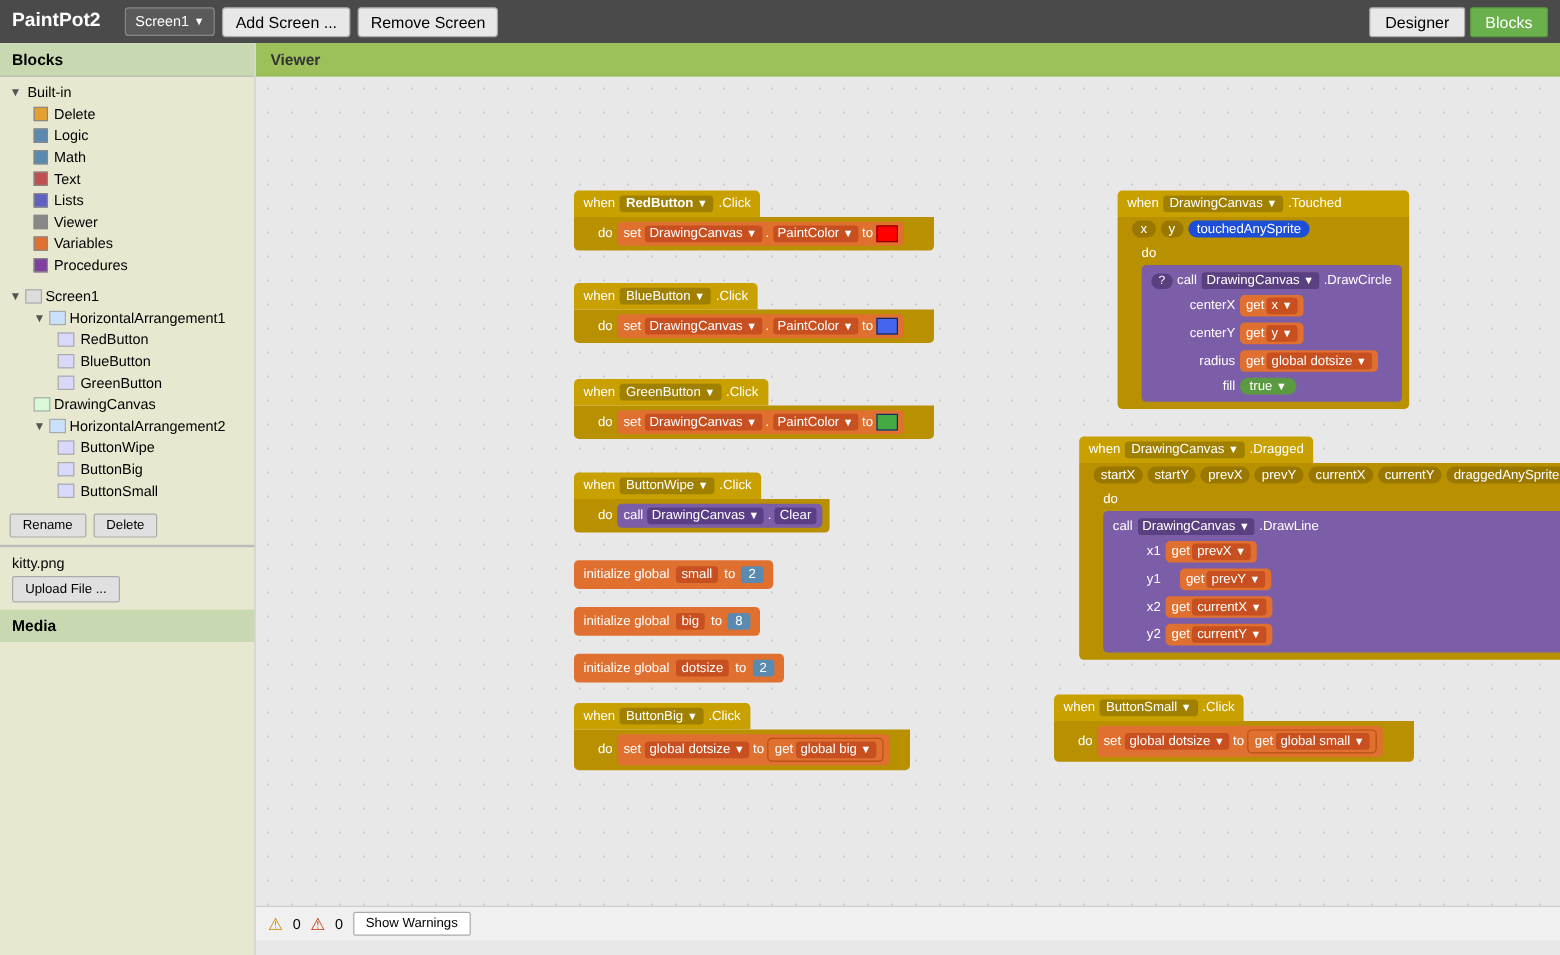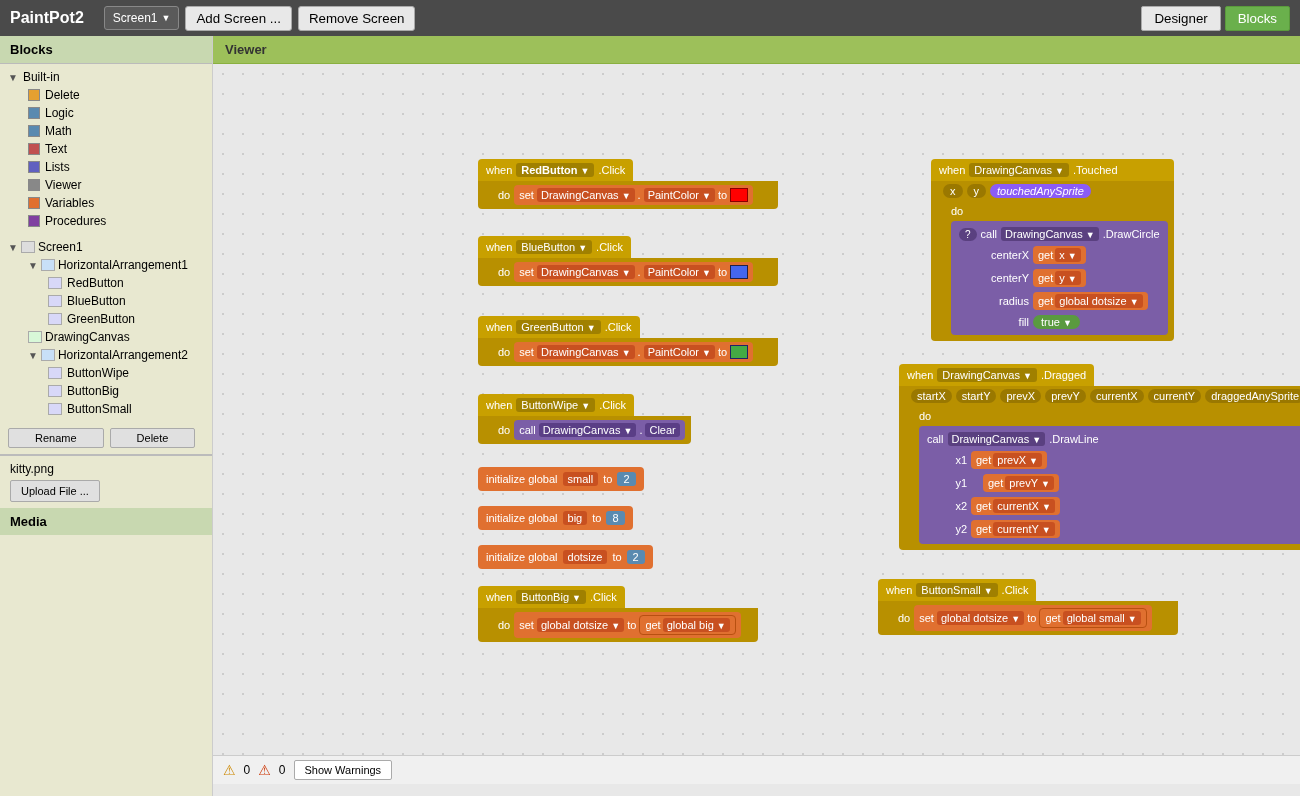--- a/index.html
+++ b/index.html
@@ -363,7 +363,7 @@
         <div style="background:#b89000; padding:3px 6px 3px 12px; display:flex; align-items:center; gap:4px; color:white; font-size:11px;">
           <span style="background:#9a7800; border-radius:10px; padding:1px 7px;">x</span>
           <span style="background:#9a7800; border-radius:10px; padding:1px 7px;">y</span>
-          <span style="background:#8b5cf6; border-radius:10px; padding:1px 7px;font-style:italic;">touchedAnySprite</span>
+          <span style="background:#1d4ed8; border-radius:10px; padding:1px 7px;">touchedAnySprite</span>
         </div>
 
         <div style="background:#b89000; padding:4px 6px 6px 20px; border-radius:0 0 4px 4px;">

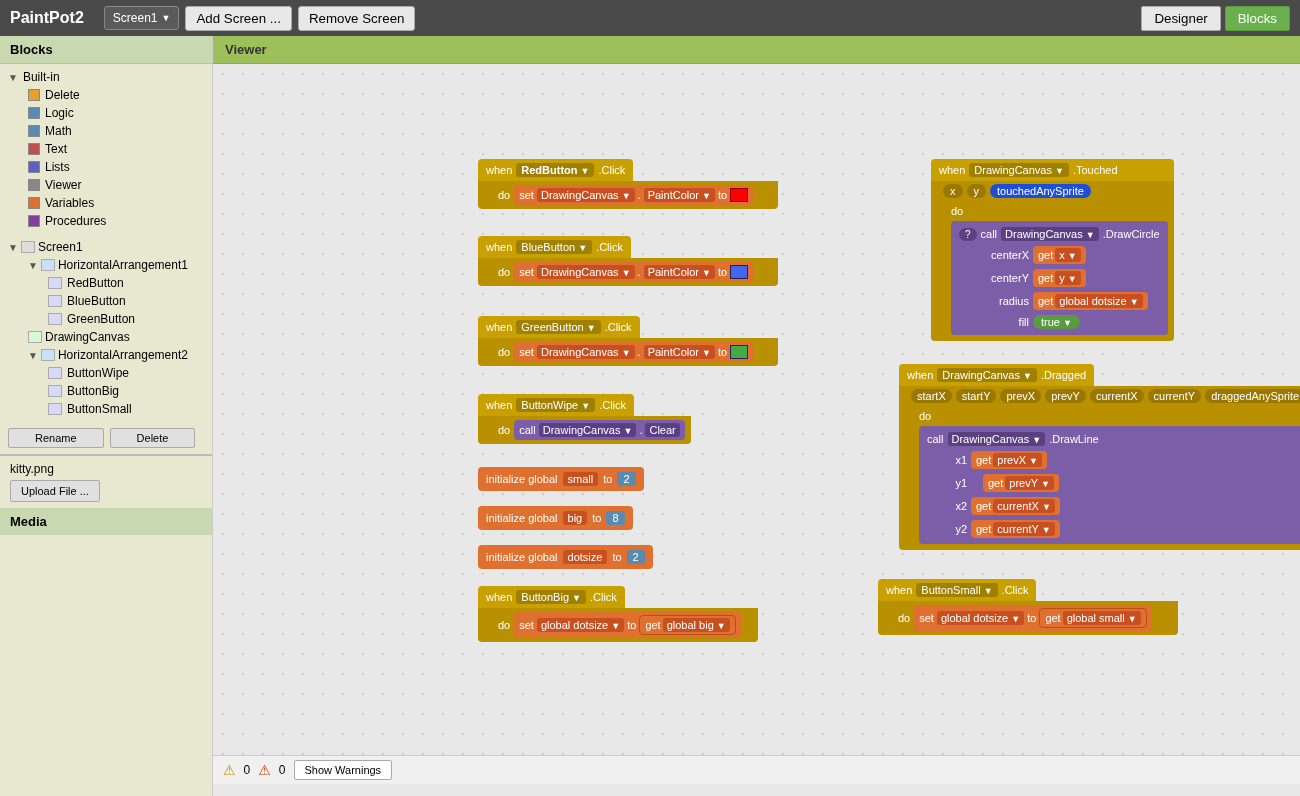--- a/index.html
+++ b/index.html
@@ -53,7 +53,7 @@
     
     #rename-delete-row { display: flex; gap: 6px; padding: 6px 8px; }
     #rename-btn, #delete-btn {
-      padding: 3px 26px; background: #e0e0e0; border: 1px solid #aaa; cursor: pointer; border-radius: 2px; font-size: 11px;
+      padding: 3px 10px; background: #e0e0e0; border: 1px solid #aaa; cursor: pointer; border-radius: 2px; font-size: 11px;
     }
 
     

